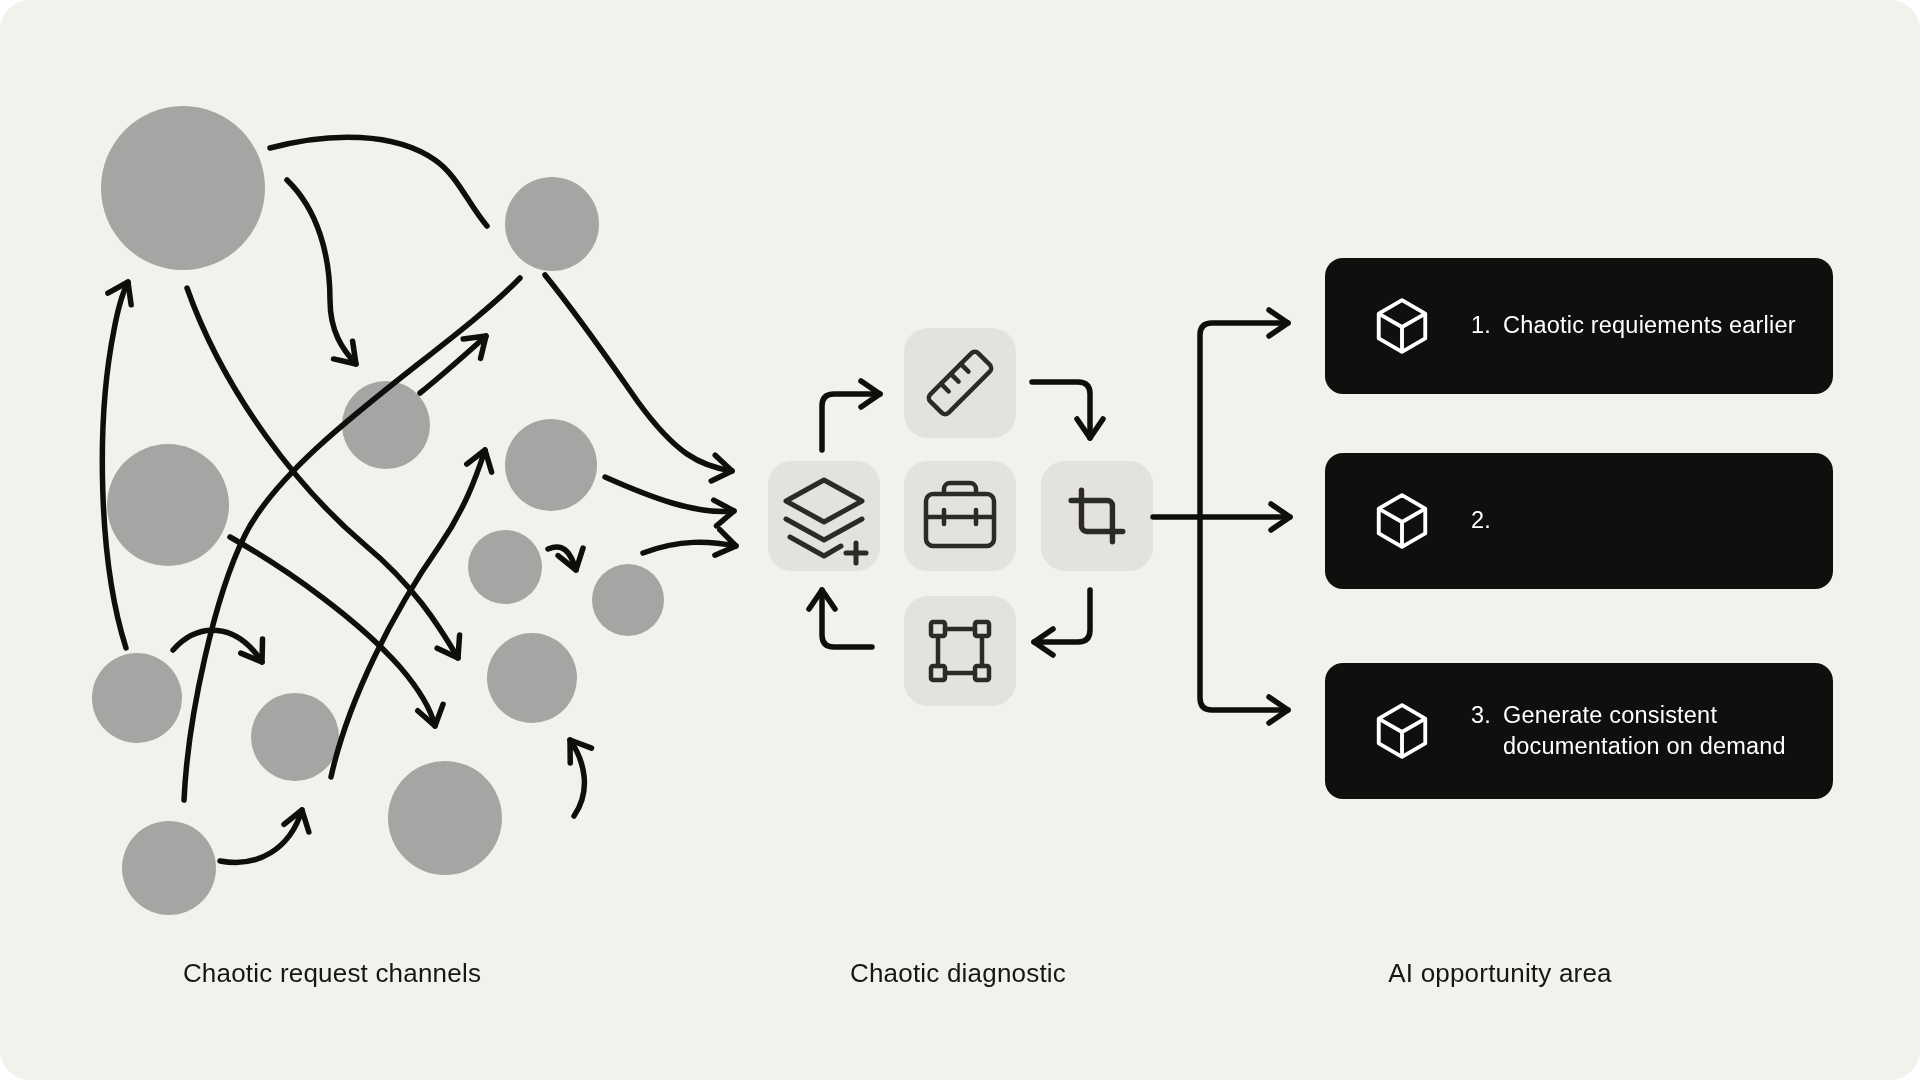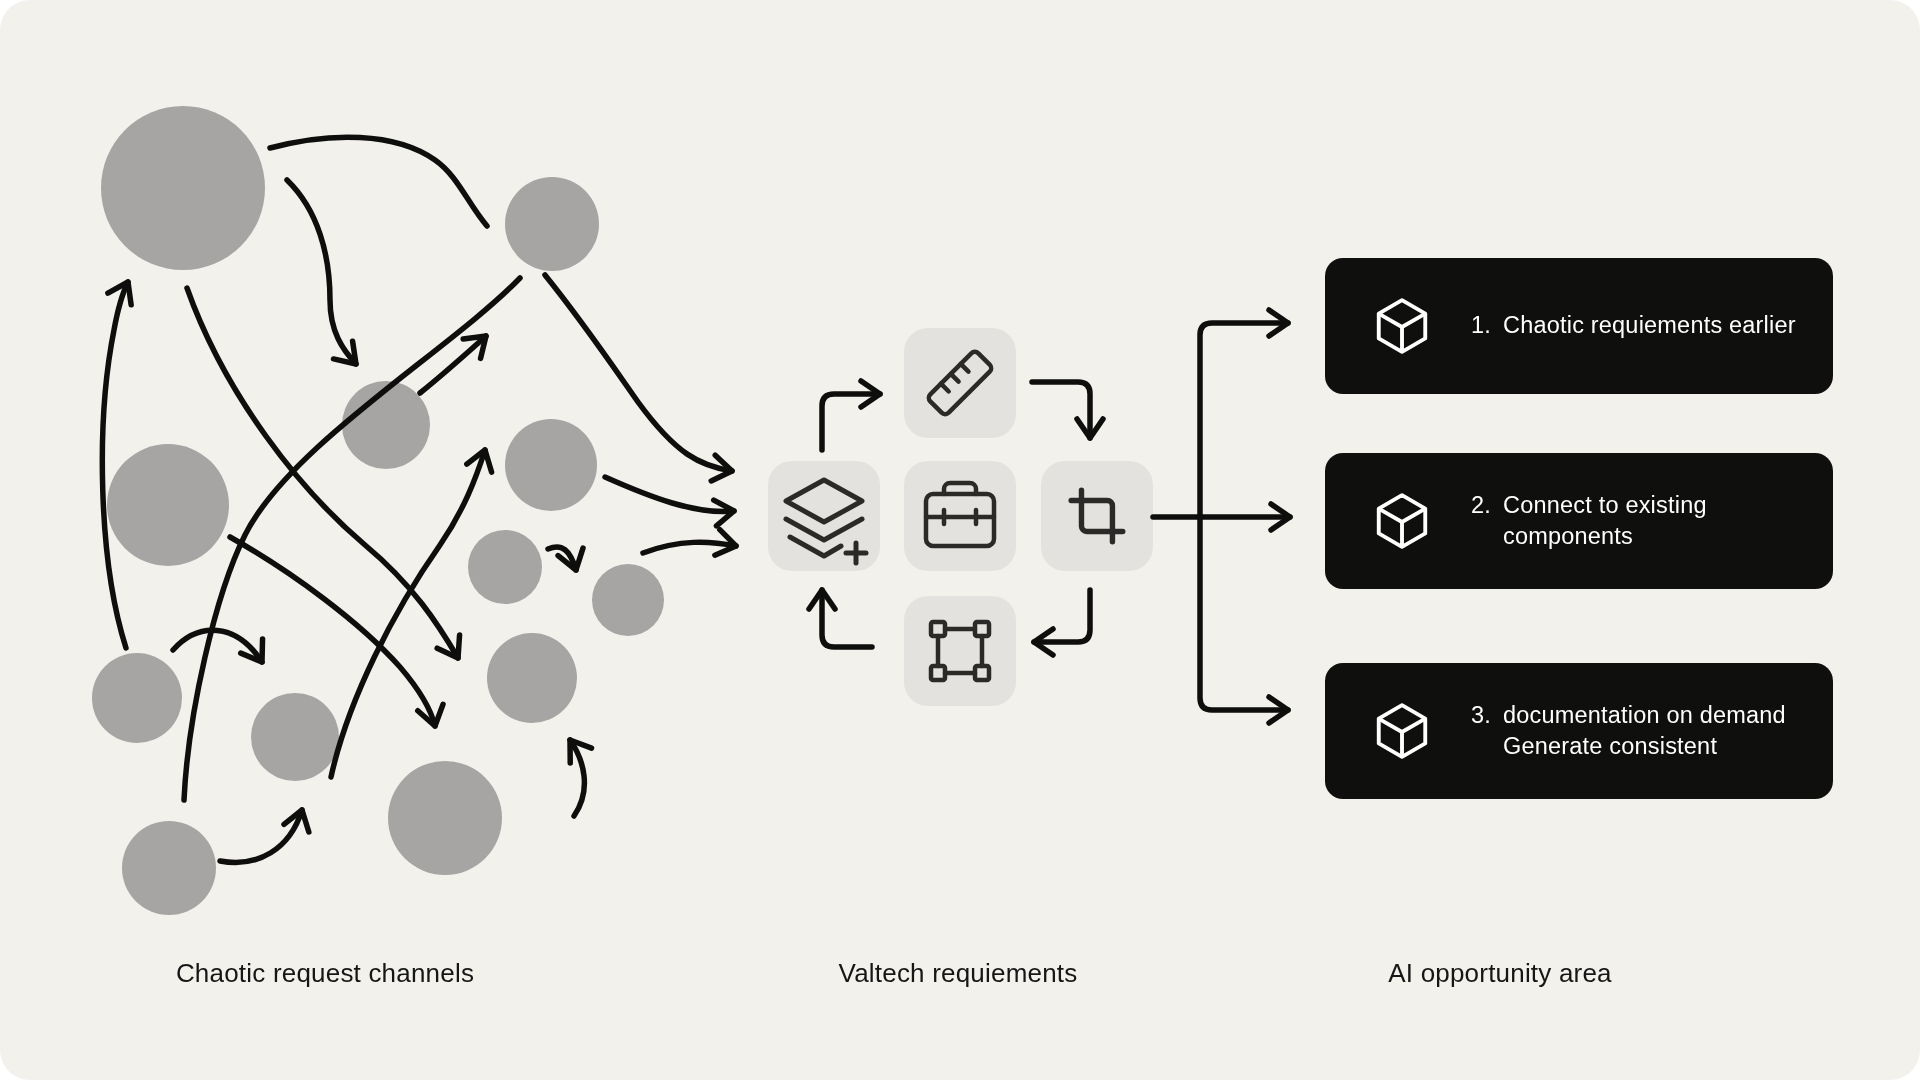--- a/index.html
+++ b/index.html
@@ -141,10 +141,6 @@
     </svg>
     <div class="card-text">
       <span class="card-num">2.</span>
-      <div class="card-lines">
-        <div>Connect to existing</div>
-        <div>components</div>
-      </div>
     </div>
   </div>
 

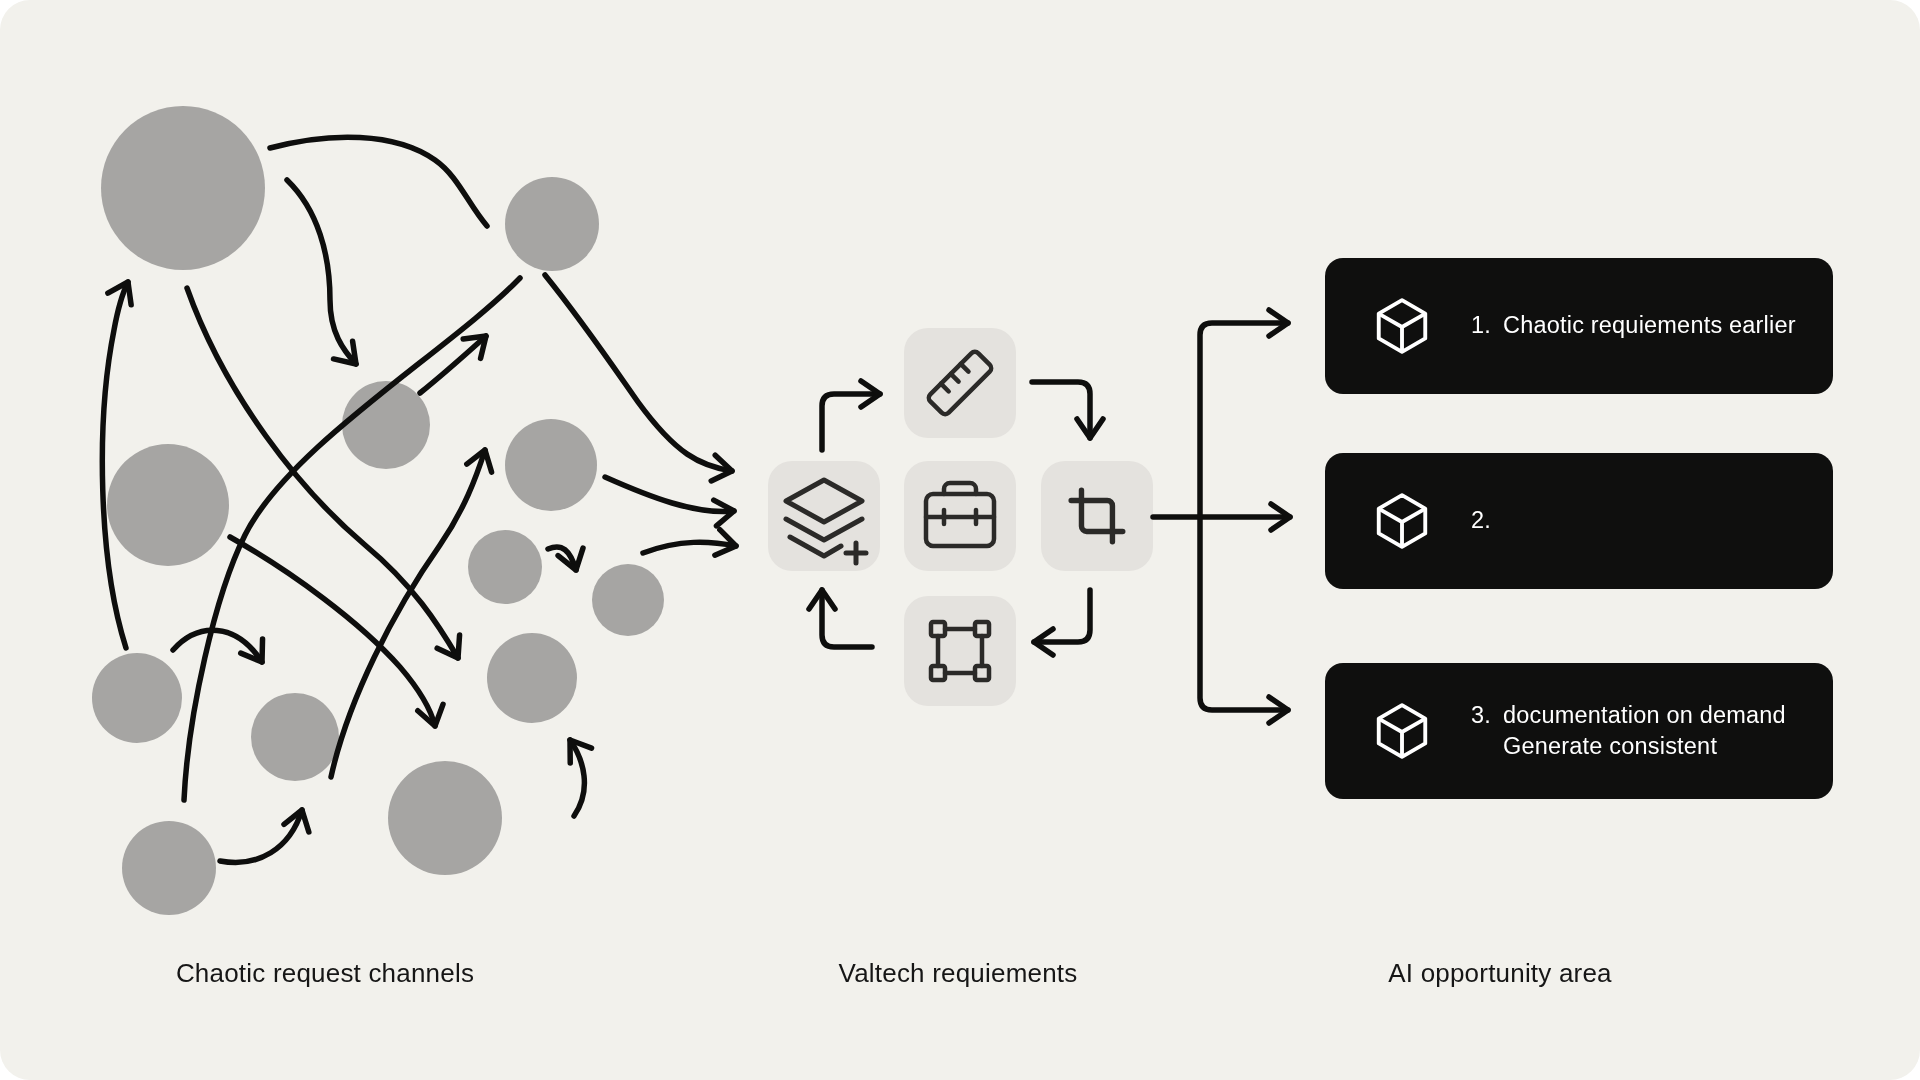--- a/index.html
+++ b/index.html
@@ -152,8 +152,8 @@
     <div class="card-text">
       <span class="card-num">3.</span>
       <div class="card-lines">
+        <div>Generate consistent</div>
         <div>documentation on demand</div>
-        <div>Generate consistent</div>
       </div>
     </div>
   </div>

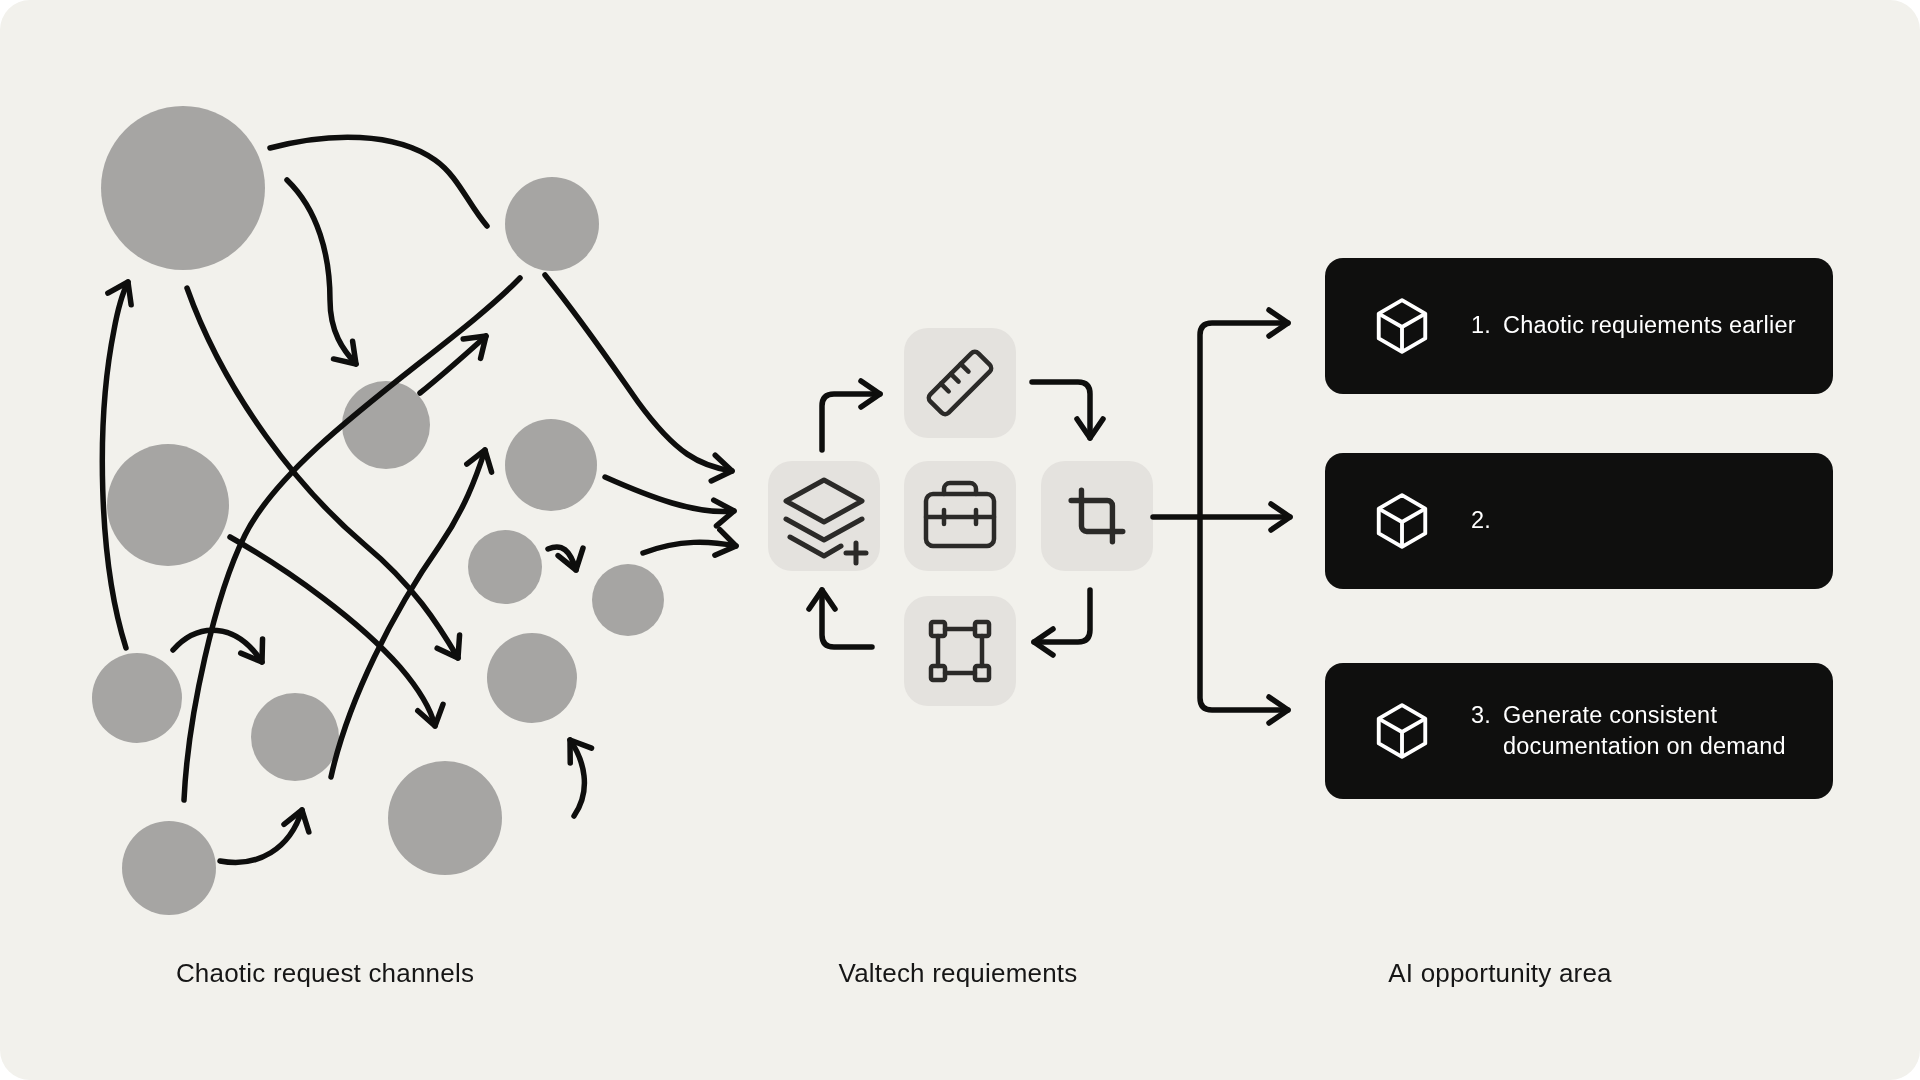--- a/index.html
+++ b/index.html
@@ -24,7 +24,7 @@
   .card-num{width:32px;flex:0 0 auto}
   .caption{position:absolute;top:958px;transform:translateX(-50%);font-size:26px;
            letter-spacing:.2px;color:var(--label);white-space:nowrap}
-  .caption-left{left:325px}.caption-middle{left:958px}.caption-right{left:1500px}
+  .caption-left{left:332px}.caption-middle{left:958px}.caption-right{left:1500px}
 </style>
 </head>
 <body>

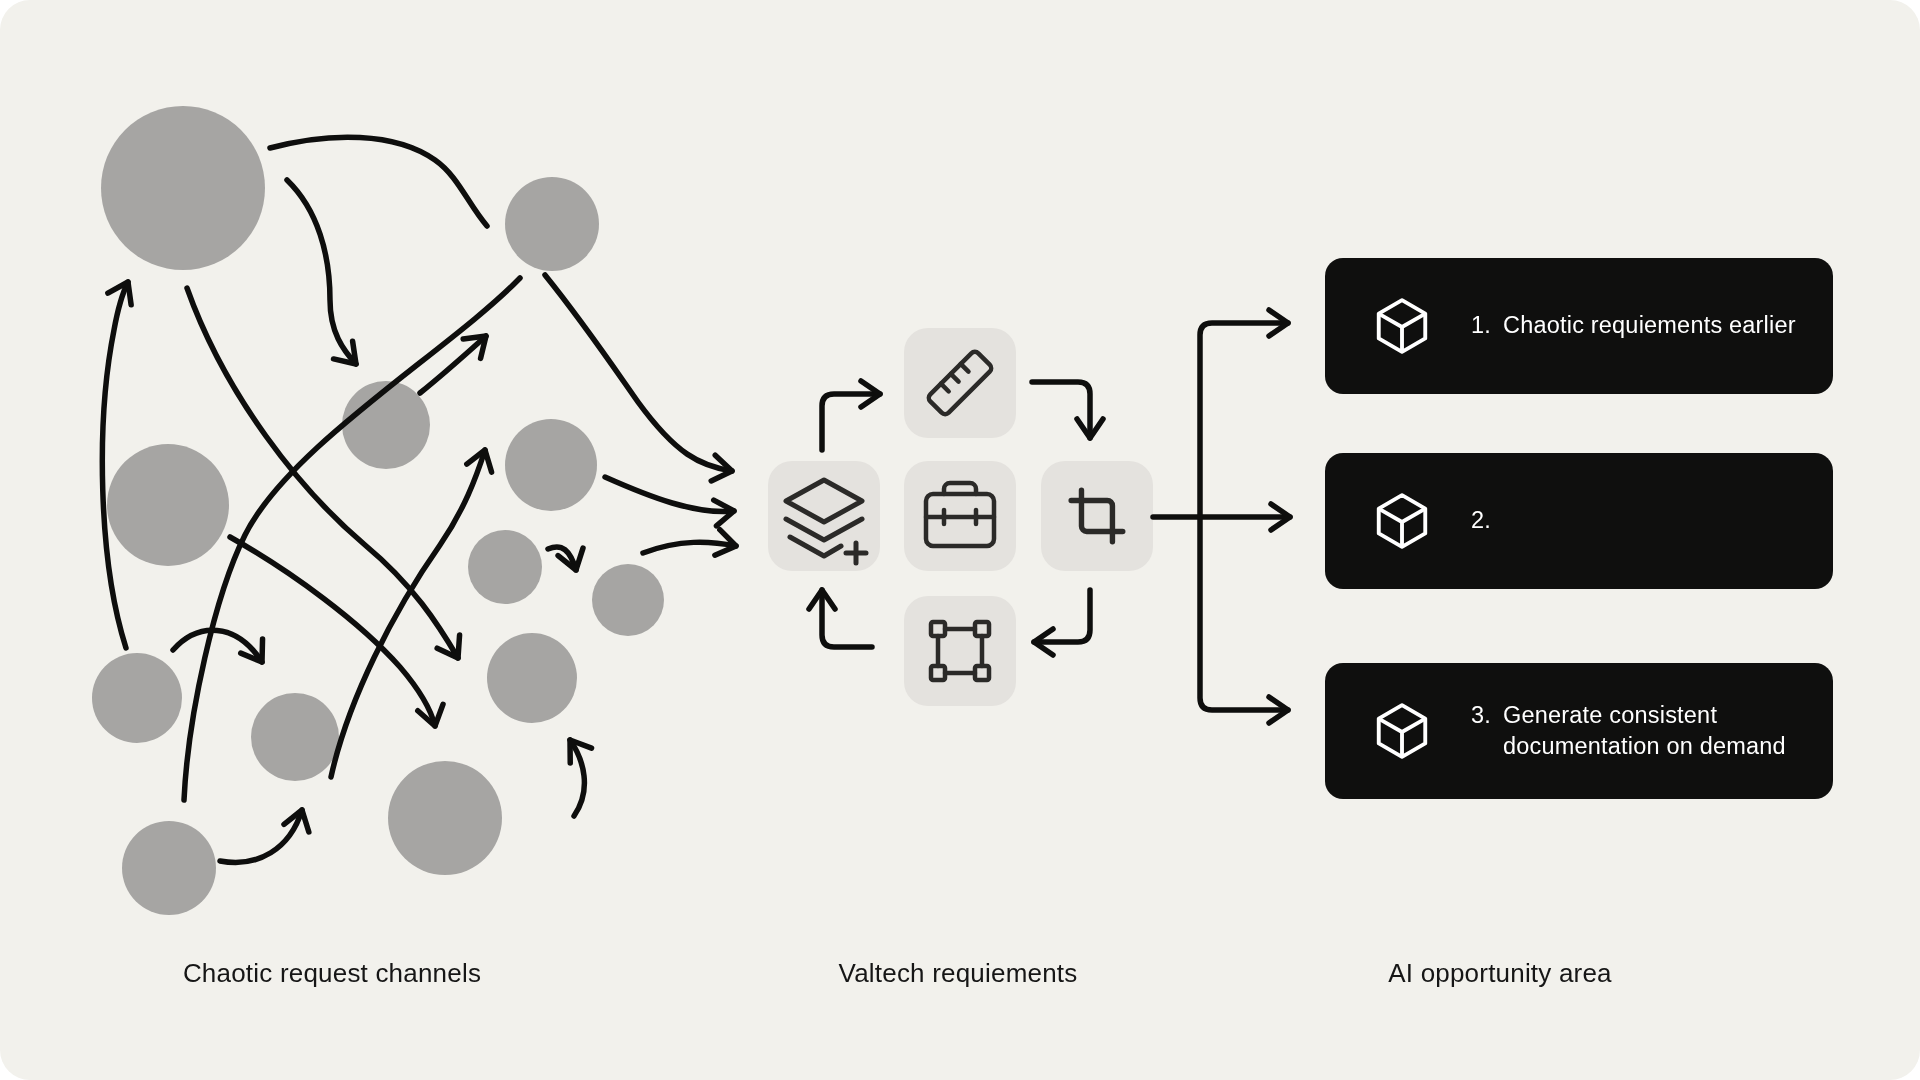--- a/index.html
+++ b/index.html
@@ -159,7 +159,7 @@
   </div>
 
   <div class="caption caption-left">Chaotic request channels</div>
-  <div class="caption caption-middle">Valtech requiements</div>
+  <div class="caption caption-middle">Chaotic diagnostic</div>
   <div class="caption caption-right">AI opportunity area</div>
 
 </div>

